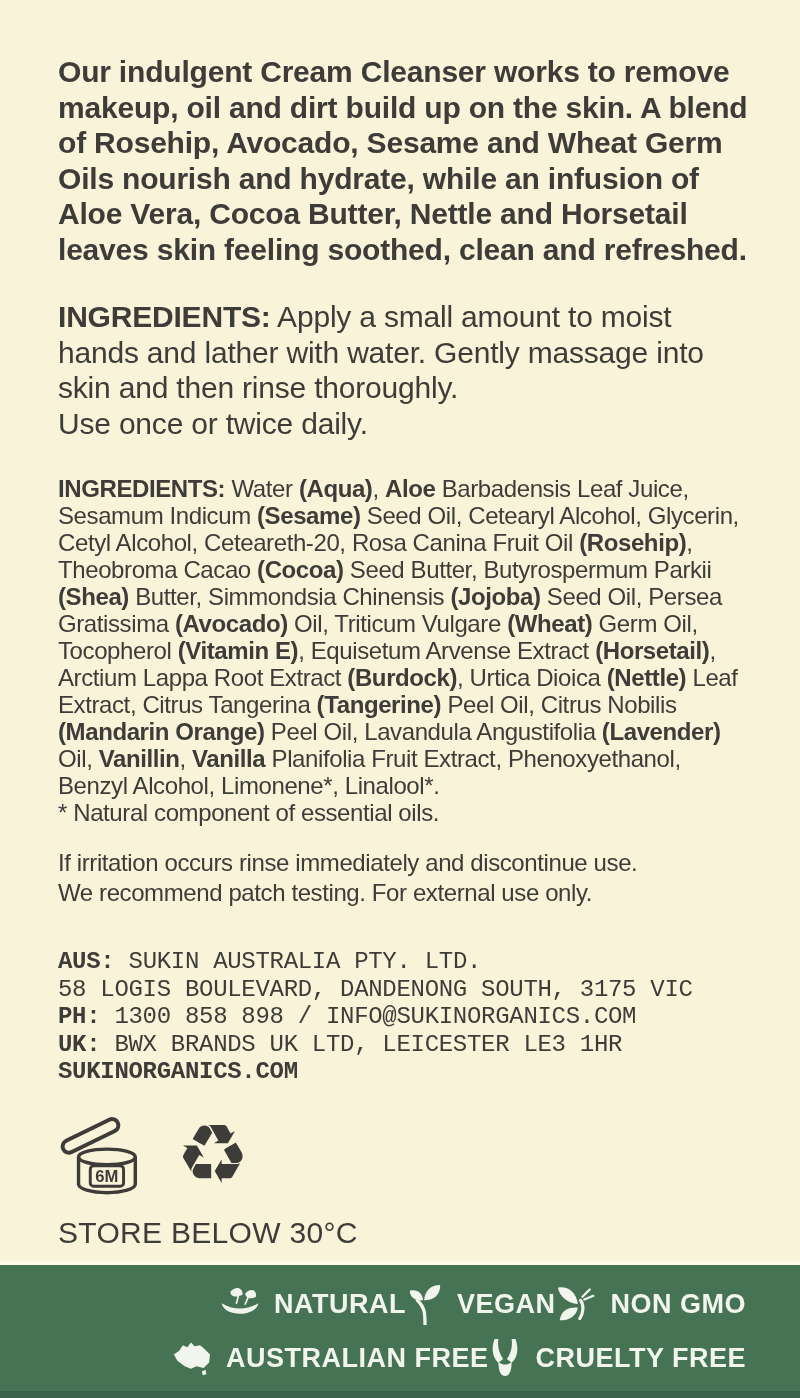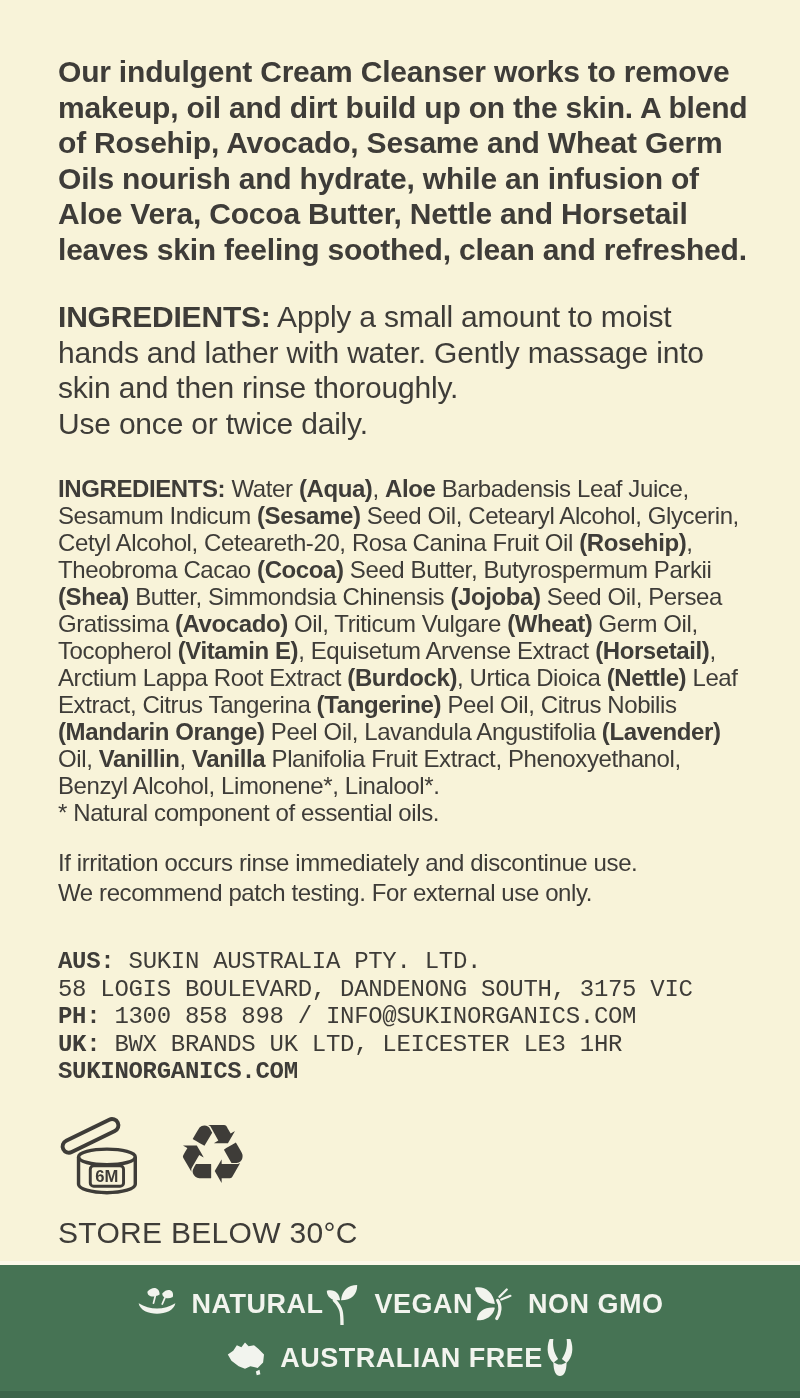--- a/index.html
+++ b/index.html
@@ -80,7 +80,7 @@
   }
   .band-row {
     display: flex;
-    justify-content: center;
+    justify-content: flex-end;
     align-items: center;
     height: 50px;
   }

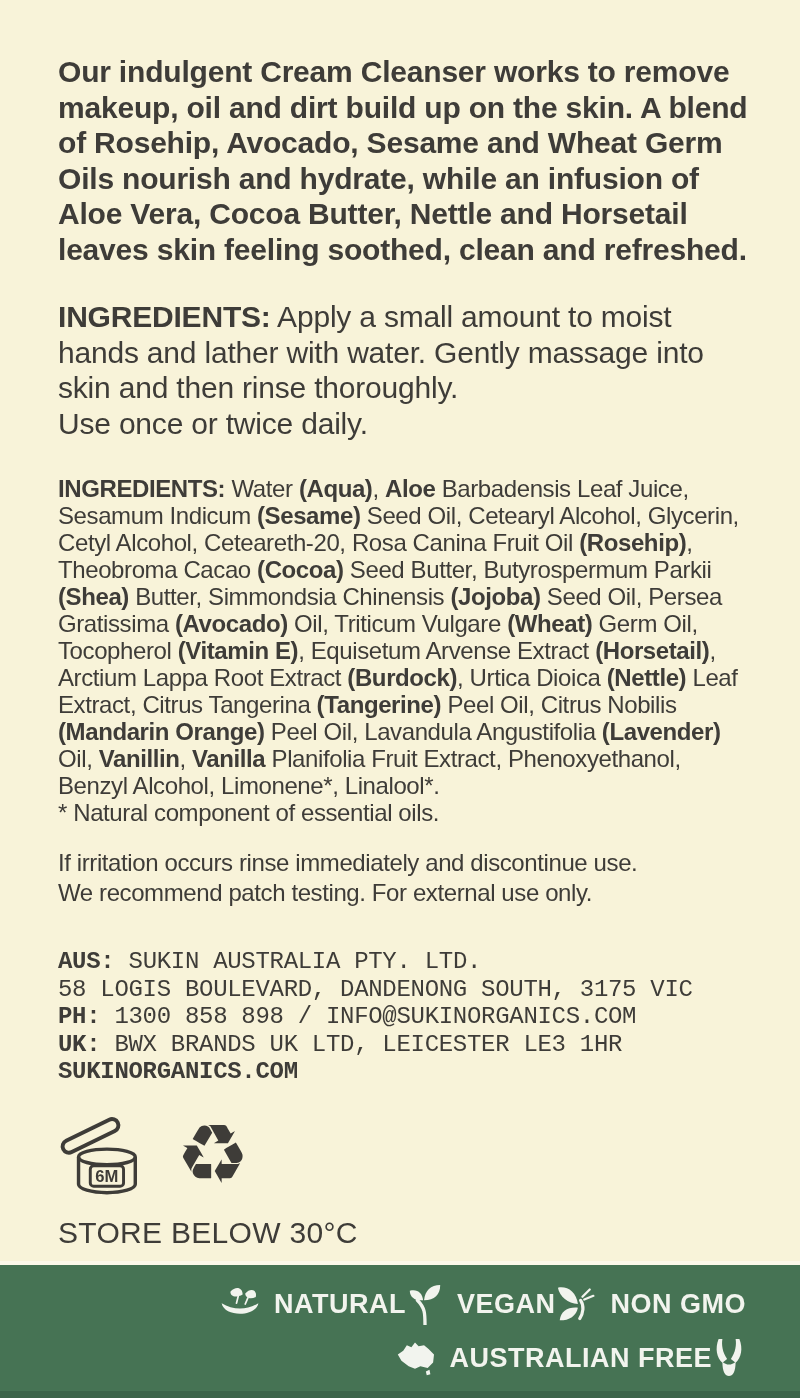--- a/index.html
+++ b/index.html
@@ -184,6 +184,7 @@
           <path d="M29 2 C33 12 31 22 25 27 L20 23 C25 16 26 8 25 2 Z"></path>
           <path d="M11 26 C11 37 14 41 18 41 C22 41 25 37 25 26 C21 30 15 30 11 26 Z"></path>
         </svg>
+        <span>CRUELTY FREE</span>
       </div>
 
     </div>

